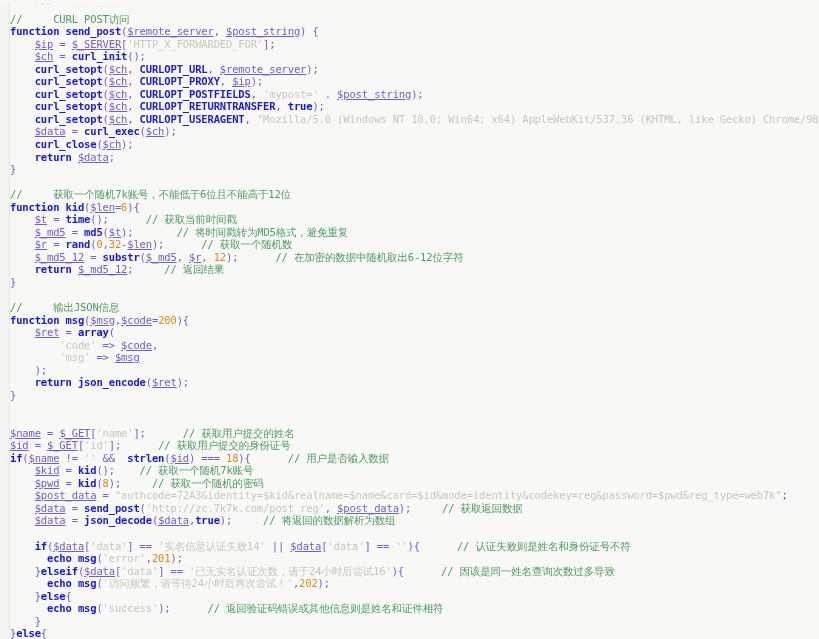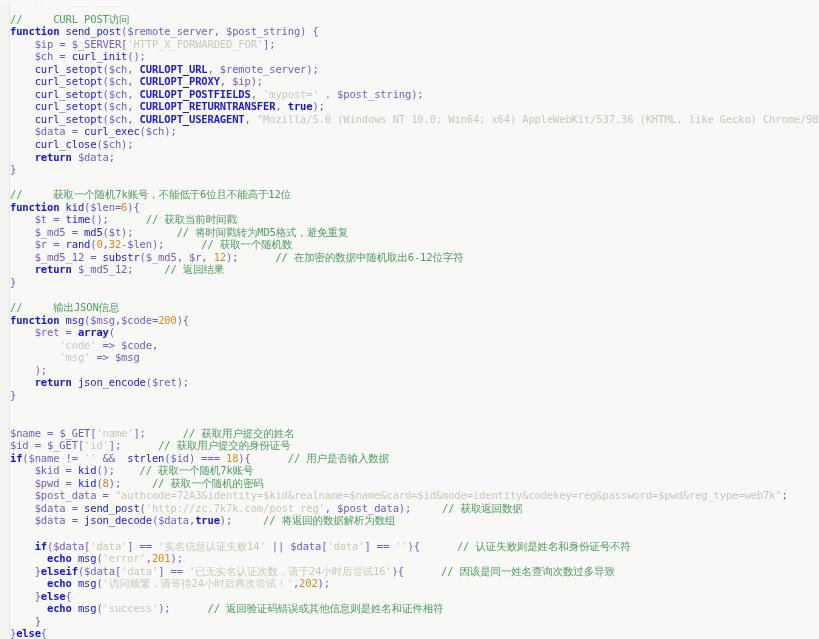--- a/index.html
+++ b/index.html
@@ -54,7 +54,7 @@
 
   
   .kw   { color: #1414e0; font-weight: bold; text-align: center; }
-  .fn   { color: #1b1bd6; font-weight: normal; }
+  .fn   { color: #1b1bd6; font-weight: bold; }
   .var  { color: #6f5fc9; }
   .cmt  { color: #4f9b62; text-align: right; }
   .str  { color: #c9c7bd; }

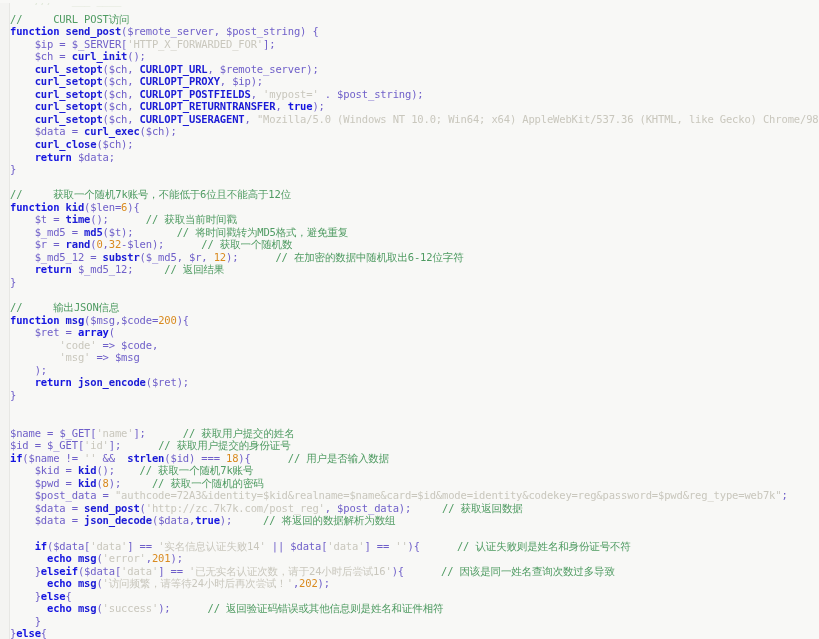--- a/index.html
+++ b/index.html
@@ -55,7 +55,7 @@
   
   .kw   { color: #1414e0; font-weight: bold; text-align: center; }
   .fn   { color: #1b1bd6; font-weight: bold; }
-  .var  { color: #6f5fc9; }
+  .var  { color: #6f5fc9; text-decoration: underline; }
   .cmt  { color: #4f9b62; text-align: right; }
   .str  { color: #c9c7bd; }
   .num  { color: #d98a1f; }

